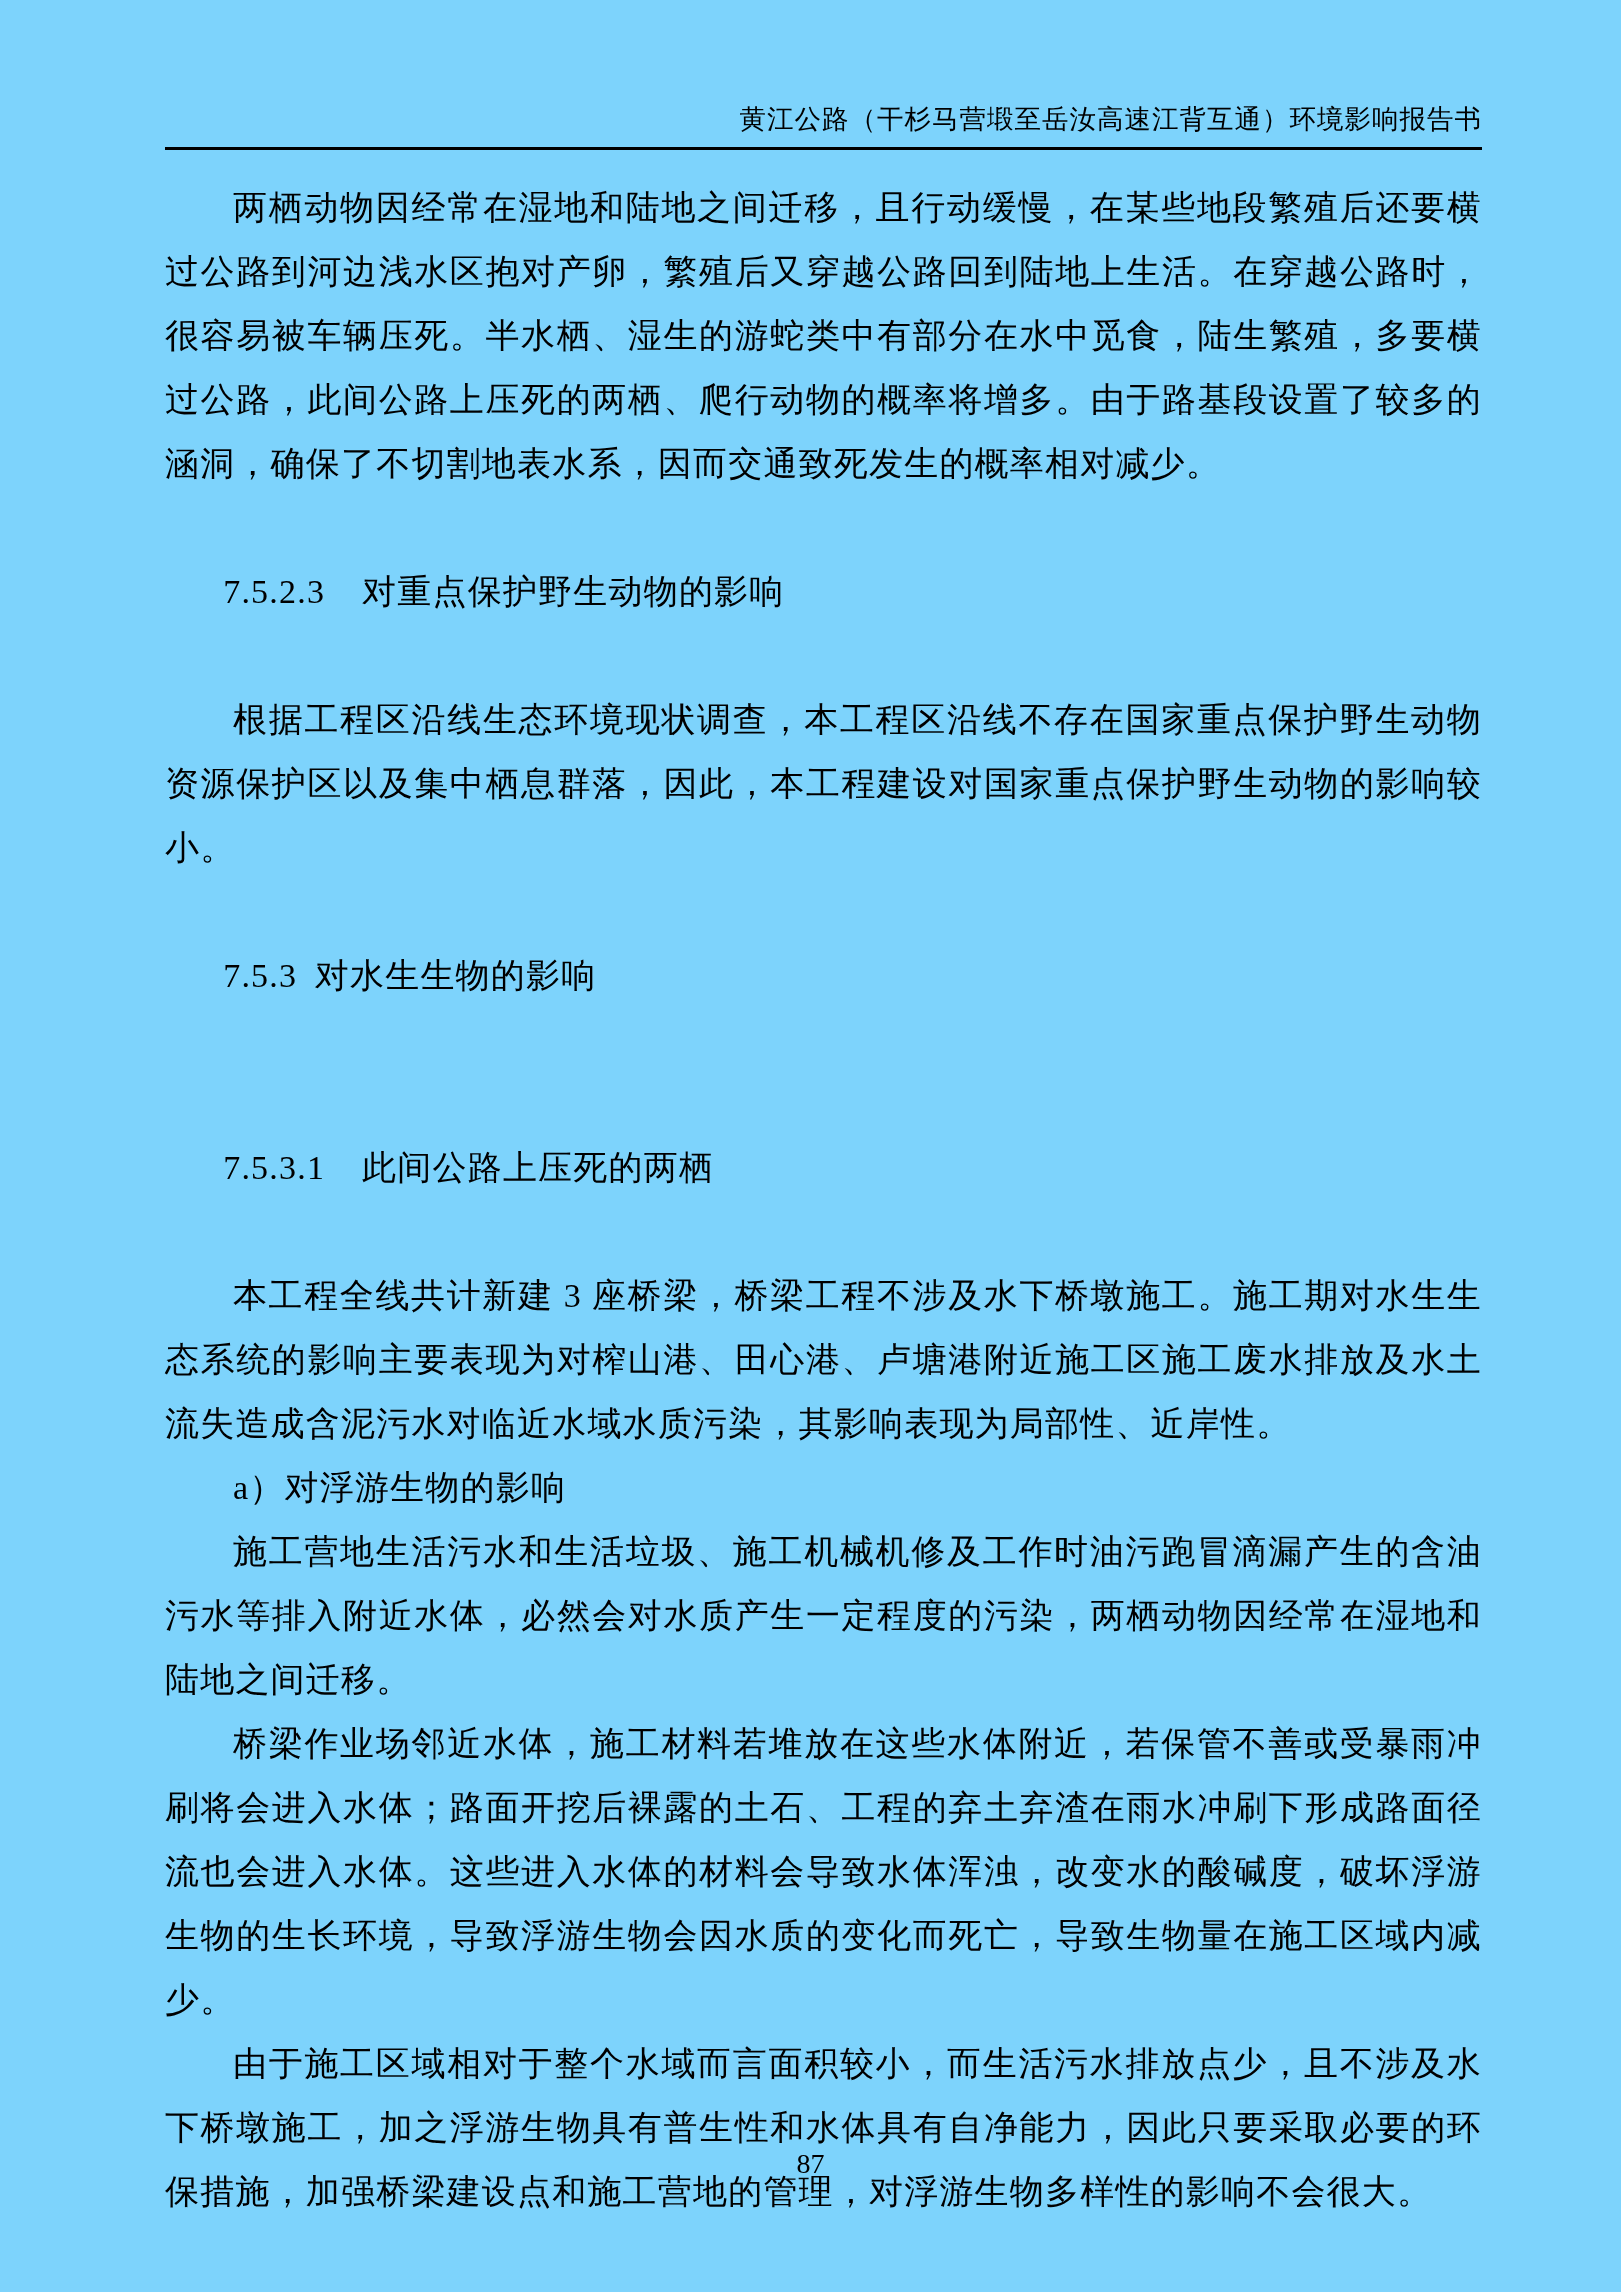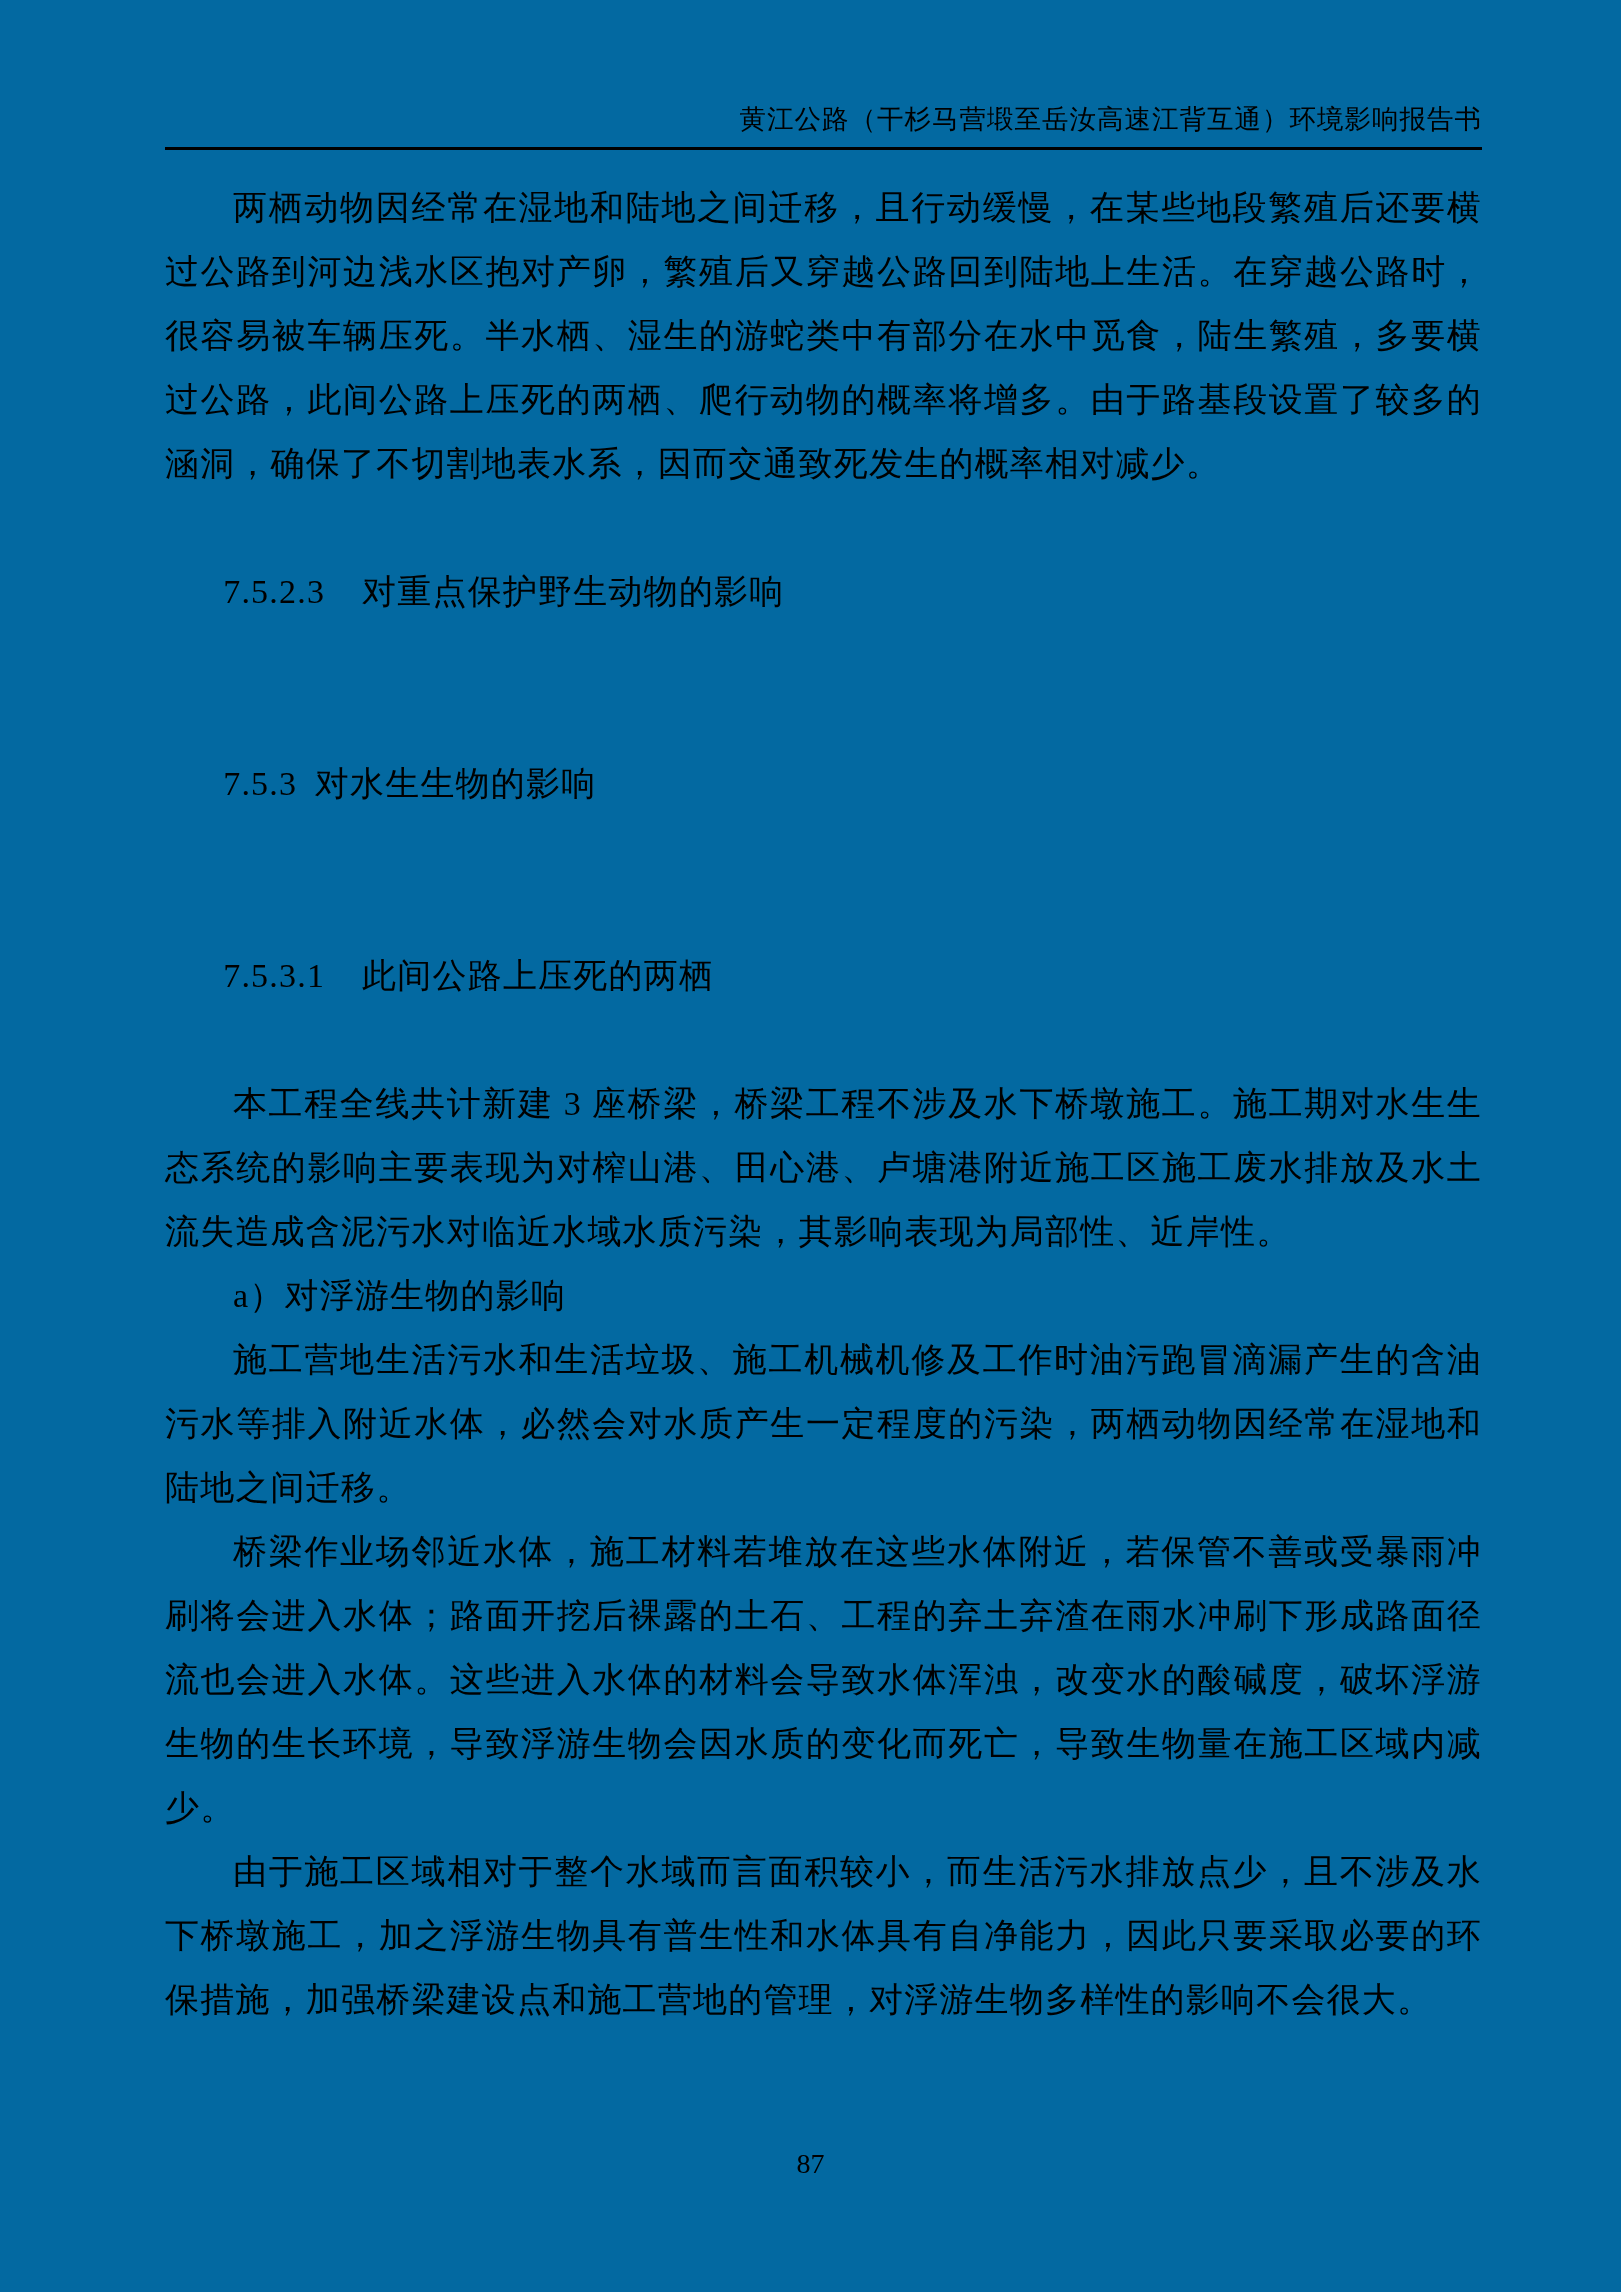--- a/index.html
+++ b/index.html
@@ -11,7 +11,7 @@
     position: relative;
     width: 1621px;
     height: 2293px;
-    background: #0369a1;
+    background: #7dd3fc;
     color: #000000;
     font-family: "Liberation Serif", "DejaVu Serif", serif;
     overflow: hidden;

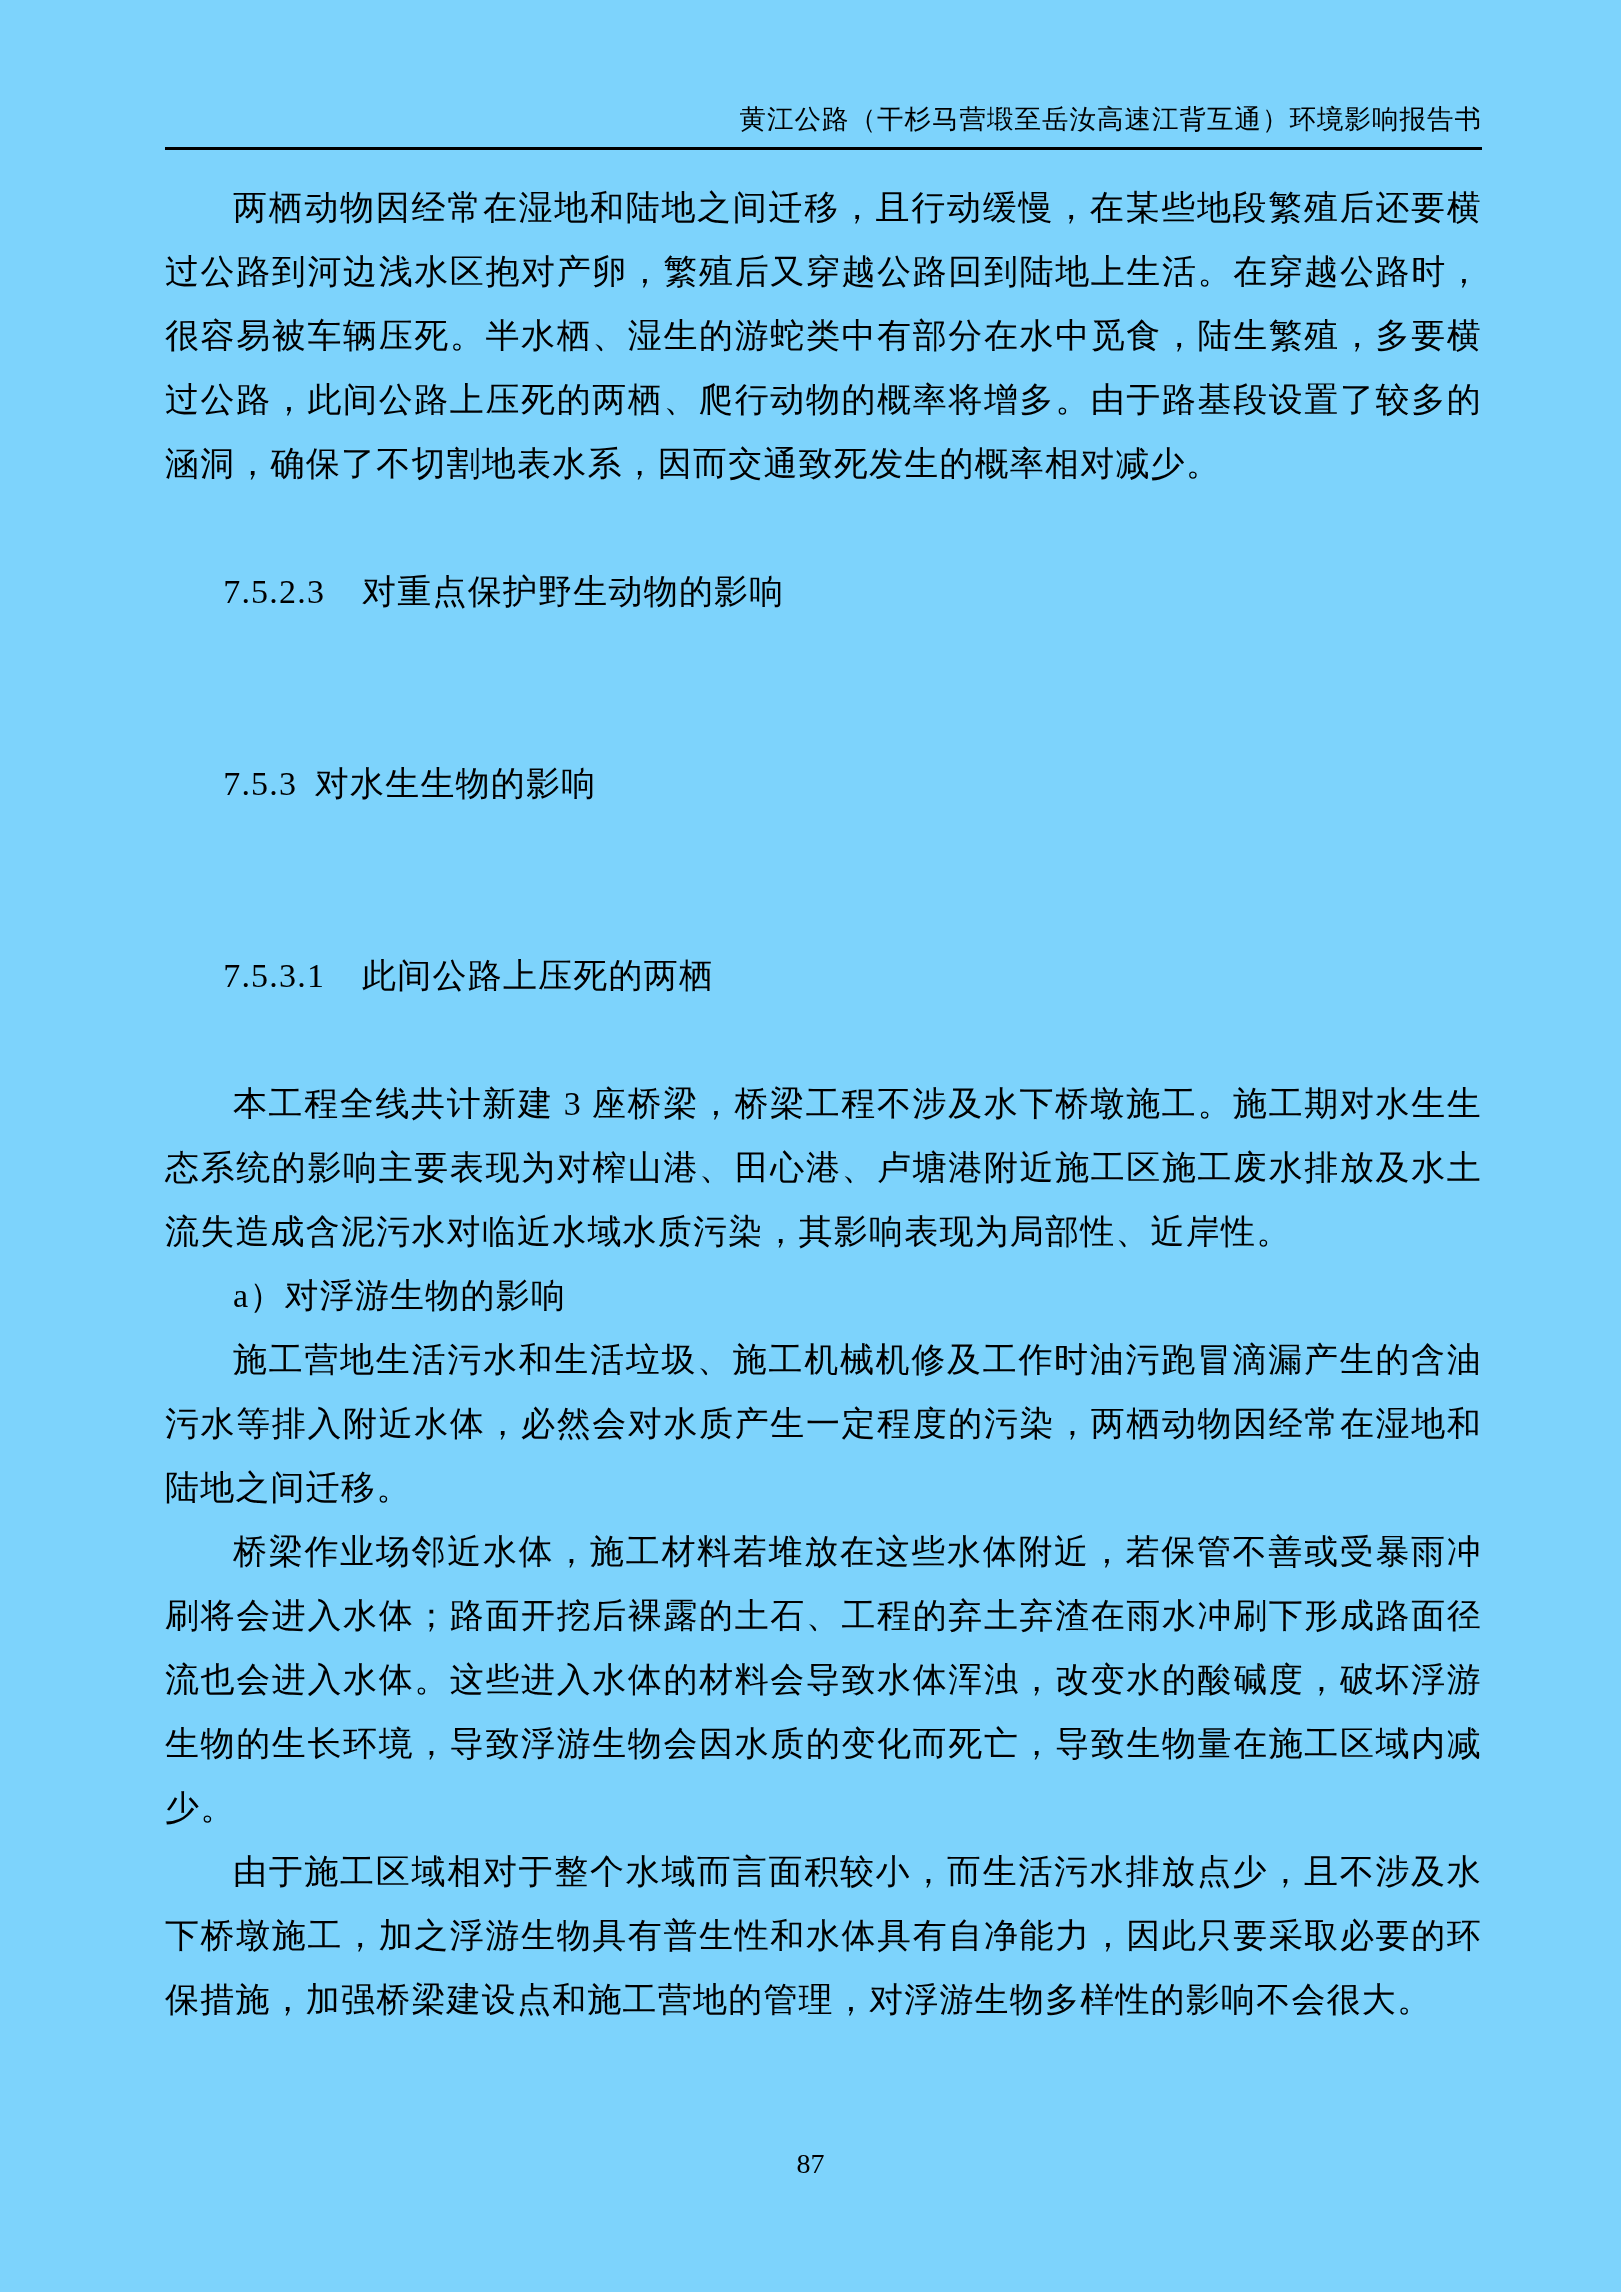--- a/index.html
+++ b/index.html
@@ -78,6 +78,7 @@
       <span>7.5.2.3</span><span class="hgap-wide">对重点保护野生动物的影响</span>
     </p>
 
+    <p class="indent">根据工程区沿线生态环境现状调查，本工程区沿线不存在国家重点保护野生动物资源保护区以及集中栖息群落，因此，本工程建设对国家重点保护野生动物的影响较小。</p>
 
     <p class="heading">
       <span>7.5.3</span><span class="hgap-narrow">对水生生物的影响</span>

